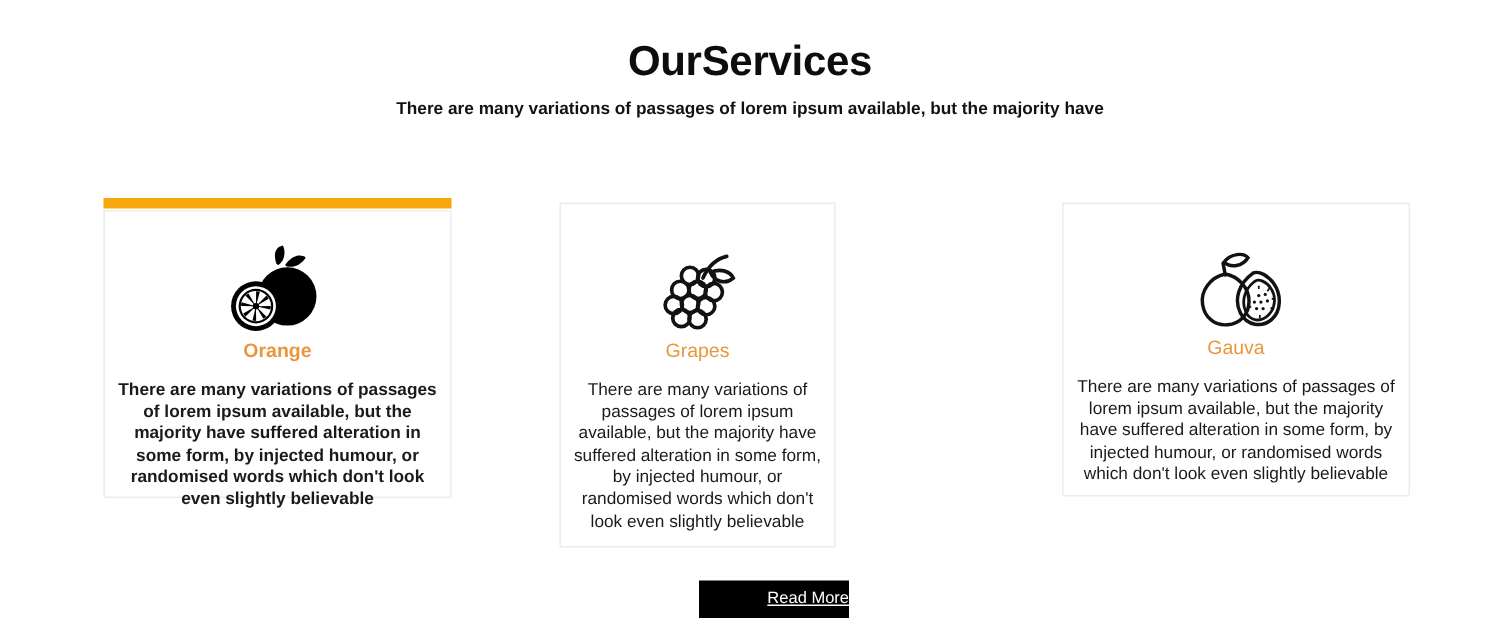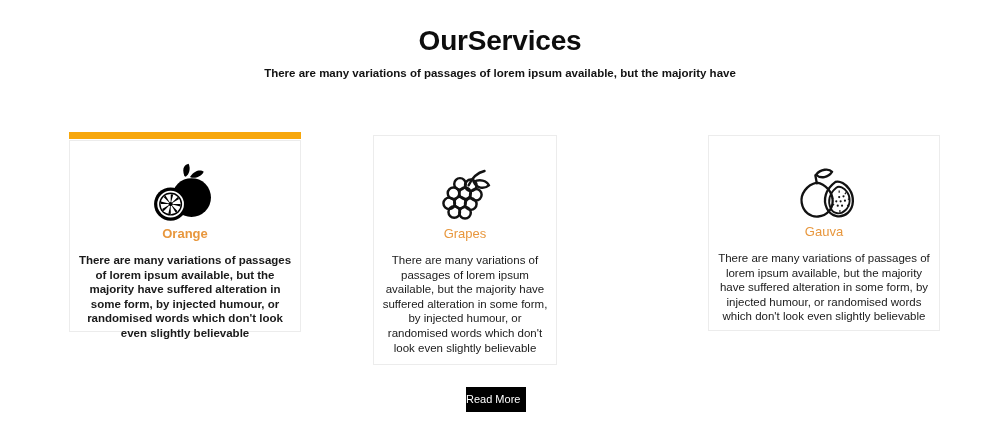--- a/index.html
+++ b/index.html
@@ -92,7 +92,7 @@
     position: absolute;
     left: 466px;
     top: 387px;
-    width: 60px;
+    width: 100px;
     height: 25px;
     background: #000000;
     color: #ffffff;
@@ -100,9 +100,10 @@
     font-family: "Liberation Sans", sans-serif;
     font-size: 11px;
     line-height: 25px;
-    text-align: left;
+    text-align: right;
     cursor: pointer;
     padding: 0;
+    text-decoration: underline;
   }
 </style>
 </head>

